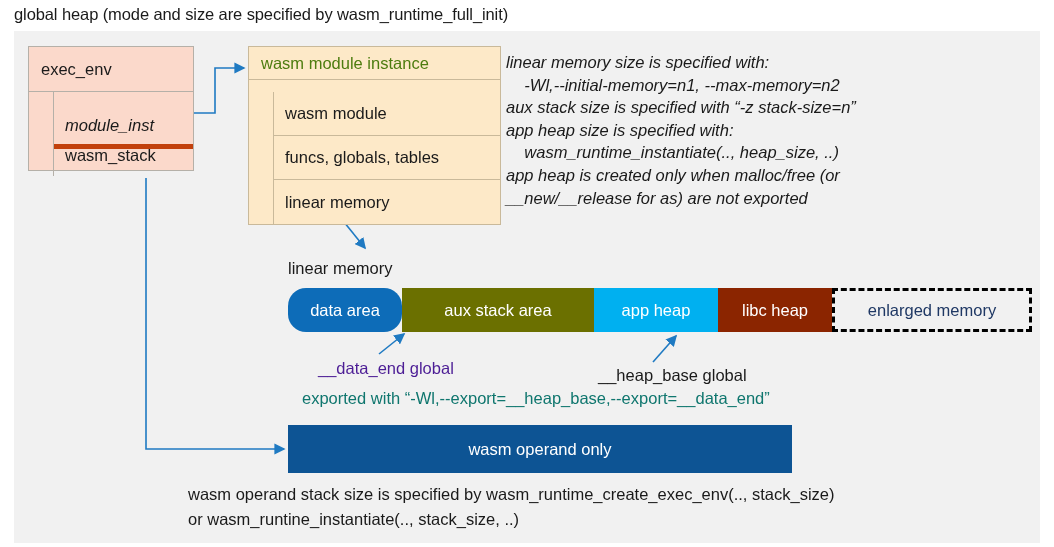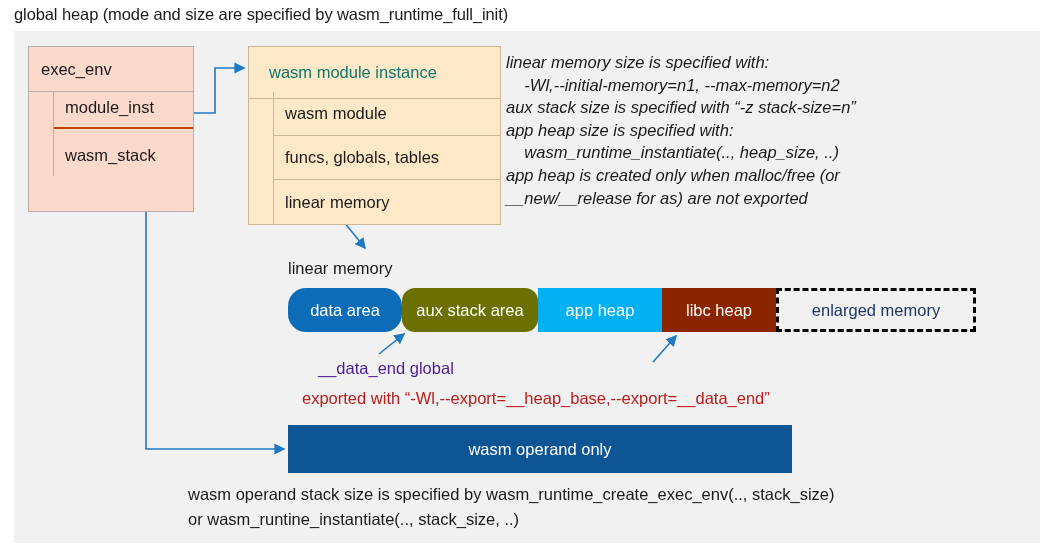--- a/index.html
+++ b/index.html
@@ -28,7 +28,7 @@
   
   .exec-env {
     position: absolute; left: 28px; top: 46px;
-    width: 166px; height: 166px;
+    width: 166px; height: 125px;
     border: 1px solid #b5b0a8;
     background: #fbd9cb;
   }

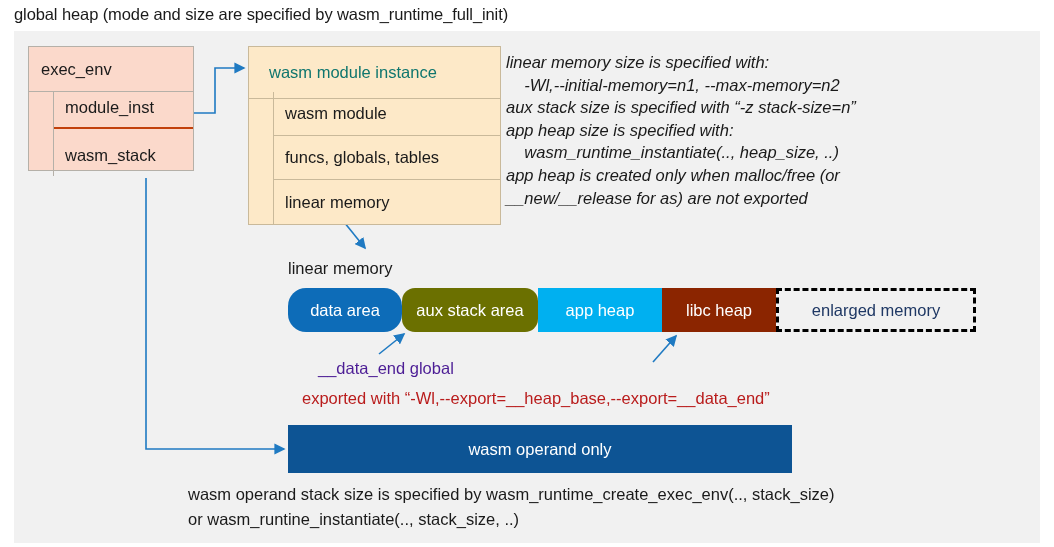--- a/index.html
+++ b/index.html
@@ -58,10 +58,10 @@
     background: #fde9c8;
   }
   .wmi .hdr {
-    position: absolute; left: 0; top: 0; width: 100%; height: 52px;
+    position: absolute; left: 0; top: 0; width: 100%; height: 33px;
     border-bottom: 1px solid #c9b99a;
-    display: flex; align-items: center; padding-left: 20px;
-    font-size: 16.5px; color: #0f766e;
+    display: flex; align-items: center; padding-left: 12px;
+    font-size: 16.5px; color: #4d7c0f;
   }
   .wmi .gutter {
     position: absolute; left: 0; top: 45px; width: 25px; height: 132px;

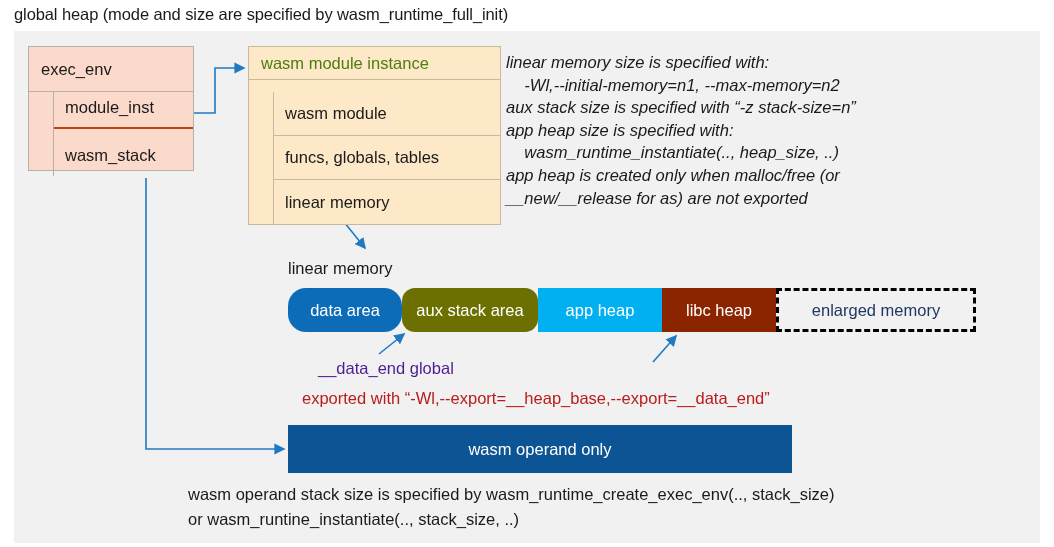--- a/index.html
+++ b/index.html
@@ -47,7 +47,7 @@
     display: flex; align-items: center; padding-left: 11px;
     font-size: 16.5px; color: #1a1a1a;
   }
-  .exec-env .row.r1 { top: 40px; border-bottom: 2px solid #c2410c; }
+  .exec-env .row.r1 { top: 60px; border-bottom: 5px solid #c2410c; font-style: italic; }
   .exec-env .row.r2 { top: 87px; }
 
   

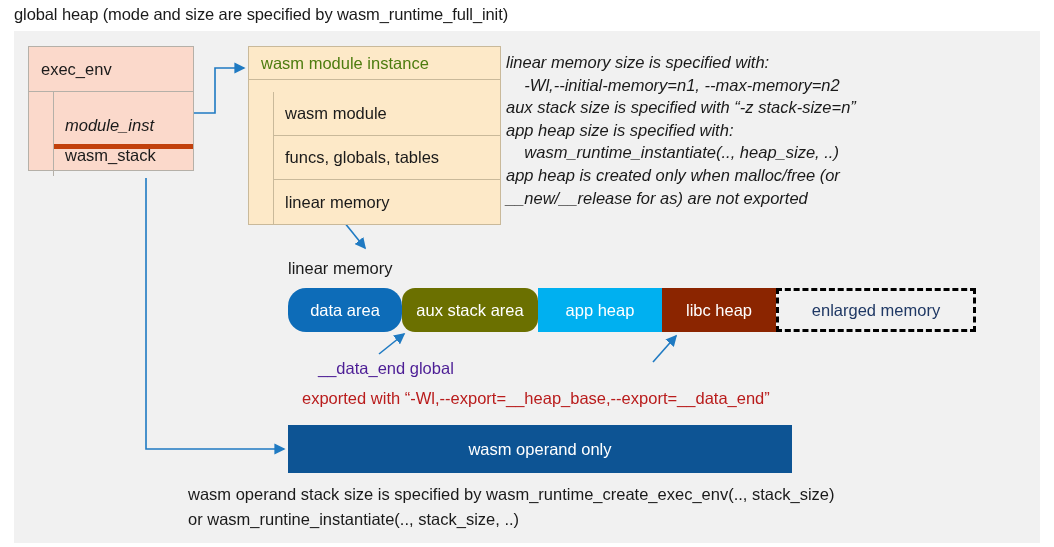--- a/index.html
+++ b/index.html
@@ -101,7 +101,7 @@
     color: #ffffff; font-size: 16.5px; white-space: nowrap;
   }
   .seg-data     { width: 114px; }
-  .seg-aux      { width: 136px; border-radius: 13px; }
+  .seg-aux      { width: 192px; }
   .seg-appheap  { width: 124px; text-align: center; }
   .seg-libcheap { width: 114px; }
   .seg-enlarged {

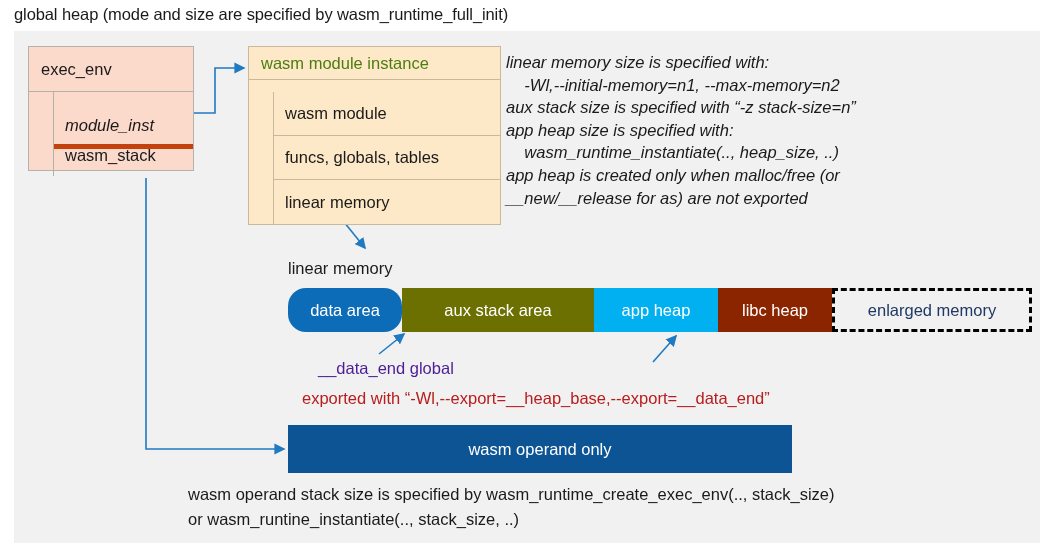--- a/index.html
+++ b/index.html
@@ -208,6 +208,7 @@
   </div>
 
   <div class="ann-data-end">__data_end global</div>
+  <div class="ann-heap-base">__heap_base global</div>
   <div class="ann-exported">exported with “-Wl,--export=__heap_base,--export=__data_end”</div>
 
   <div class="opstack" style="background: rgb(13, 84, 148);">wasm operand only</div>

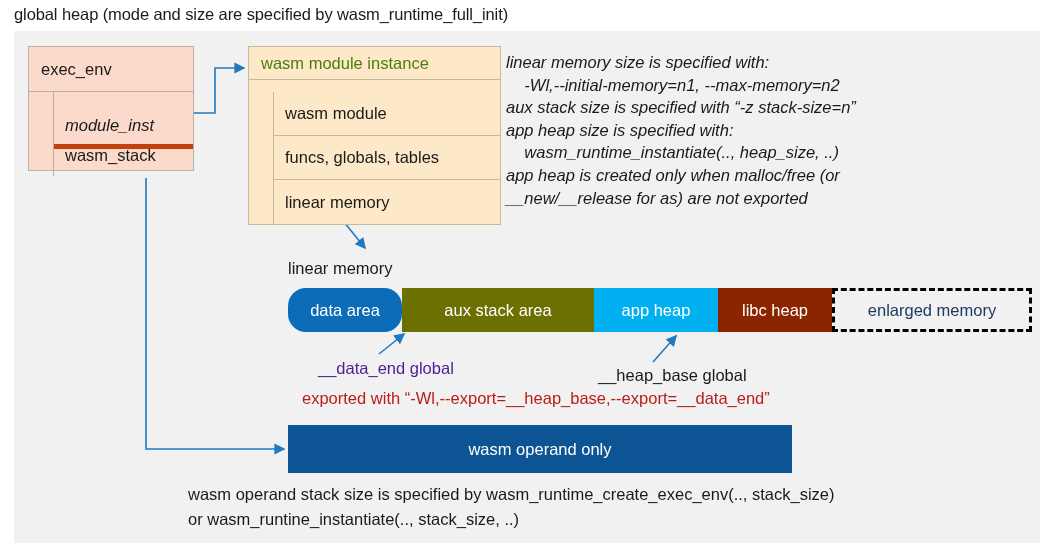--- a/index.html
+++ b/index.html
@@ -123,7 +123,7 @@
   }
   .ann-exported {
     position: absolute; left: 302px; top: 389px;
-    font-size: 16.5px; color: #b91c1c; white-space: nowrap;
+    font-size: 16.5px; color: #0f766e; white-space: nowrap;
   }
 
   

